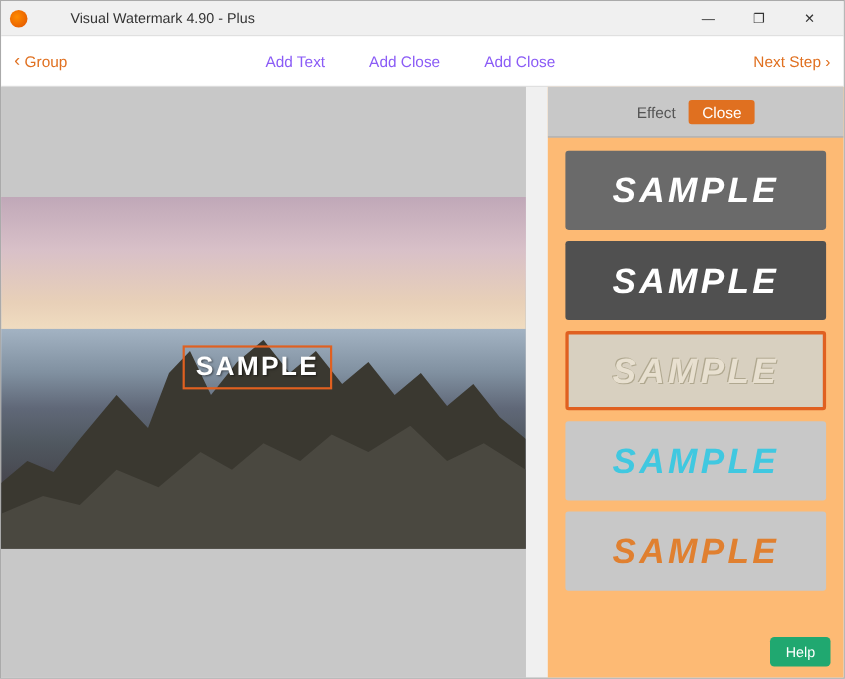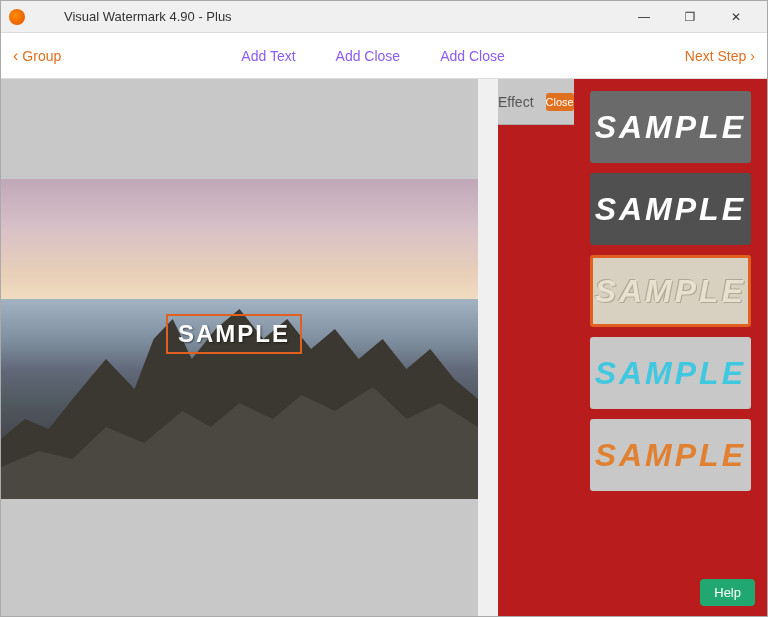--- a/index.html
+++ b/index.html
@@ -208,9 +208,9 @@
     
     .effects-panel {
       flex: 1;
-      background: #b91c1c;
-      display: flex;
-      flex-direction: row;
+      background: #fdba74;
+      display: flex;
+      flex-direction: column;
       position: relative;
       overflow: hidden;
       margin-left: 20px;

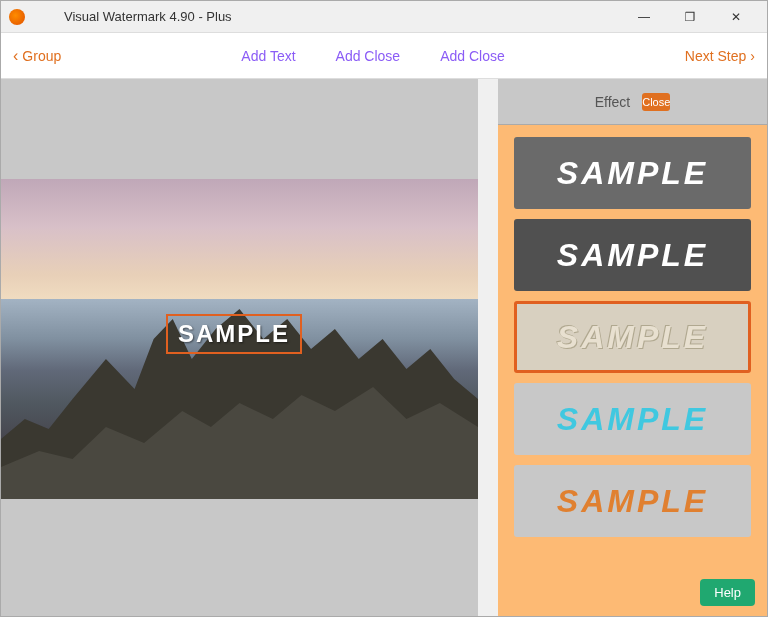--- a/index.html
+++ b/index.html
@@ -235,8 +235,8 @@
       color: #fff;
       border: none;
       border-radius: 3px;
-      padding: 3px 0;
-      font-size: 11px;
+      padding: 3px 12px;
+      font-size: 14px;
       cursor: pointer;
     }
 

